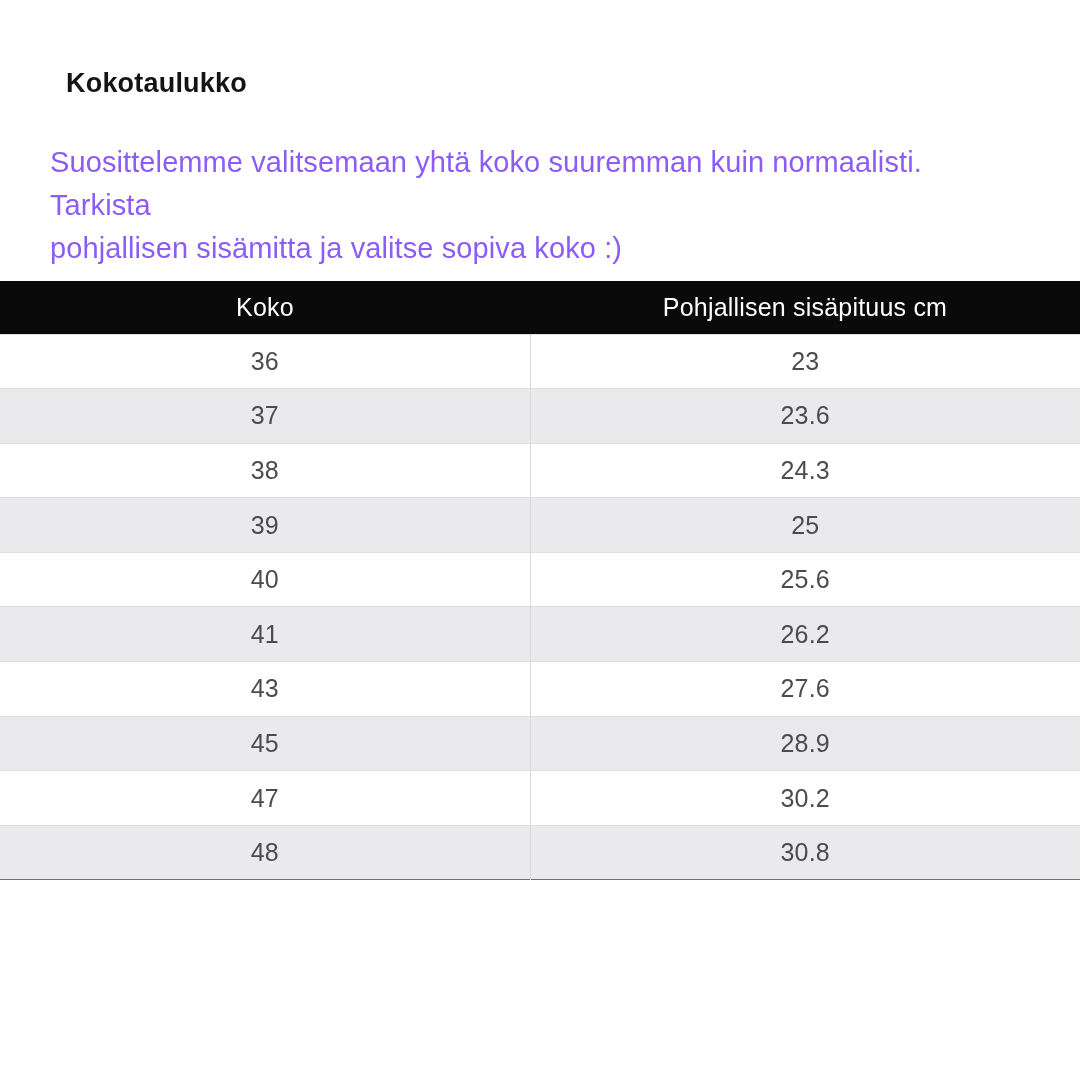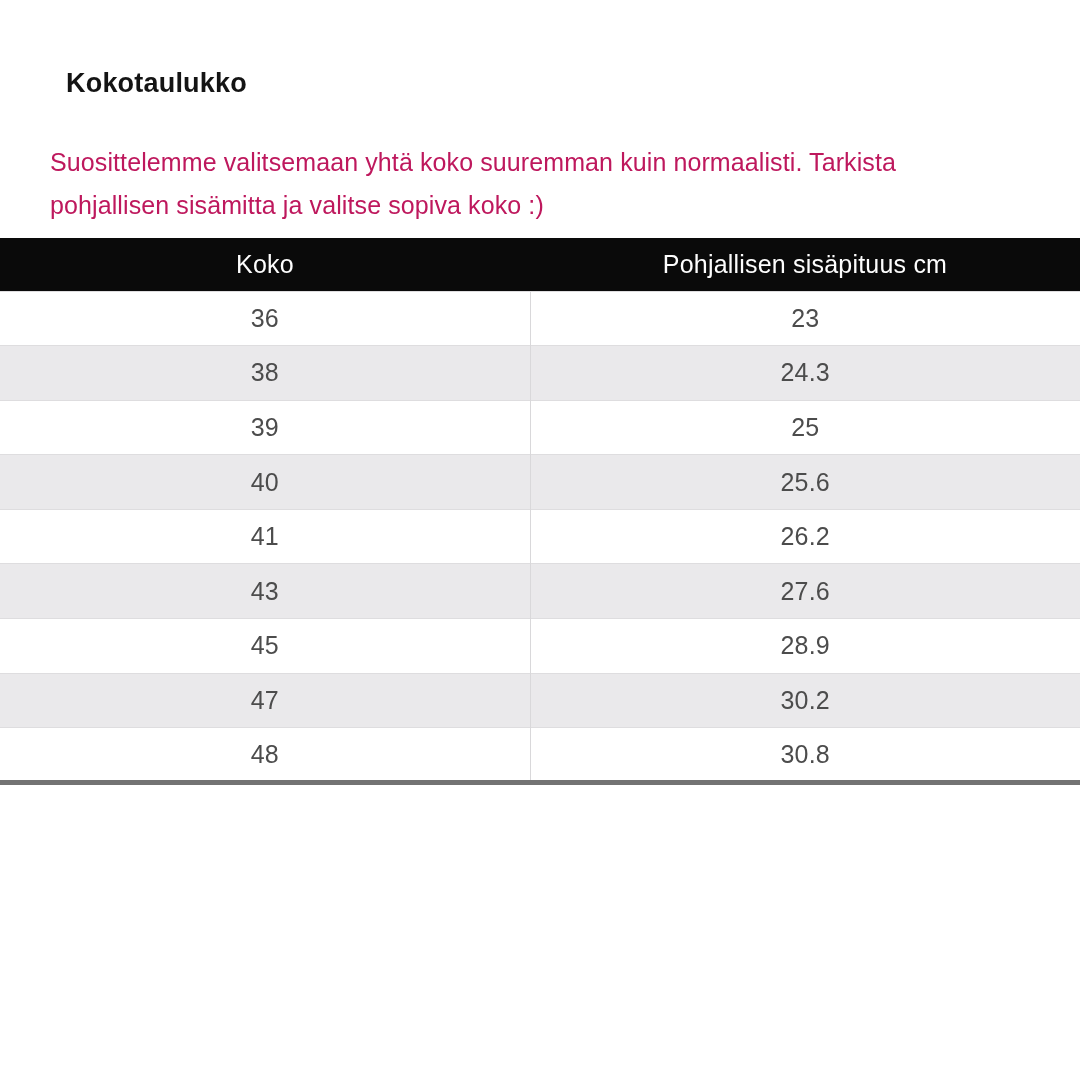--- a/index.html
+++ b/index.html
@@ -27,10 +27,10 @@
   }
   .size-advice {
     margin: 42px 0 0 0;
-    font-size: 25px;
+    font-size: 29px;
     line-height: 43px;
     font-weight: 400;
-    color: #be185d;
+    color: #8b5cf6;
     letter-spacing: 0.1px;
   }
   .size-advice span { display: block; }

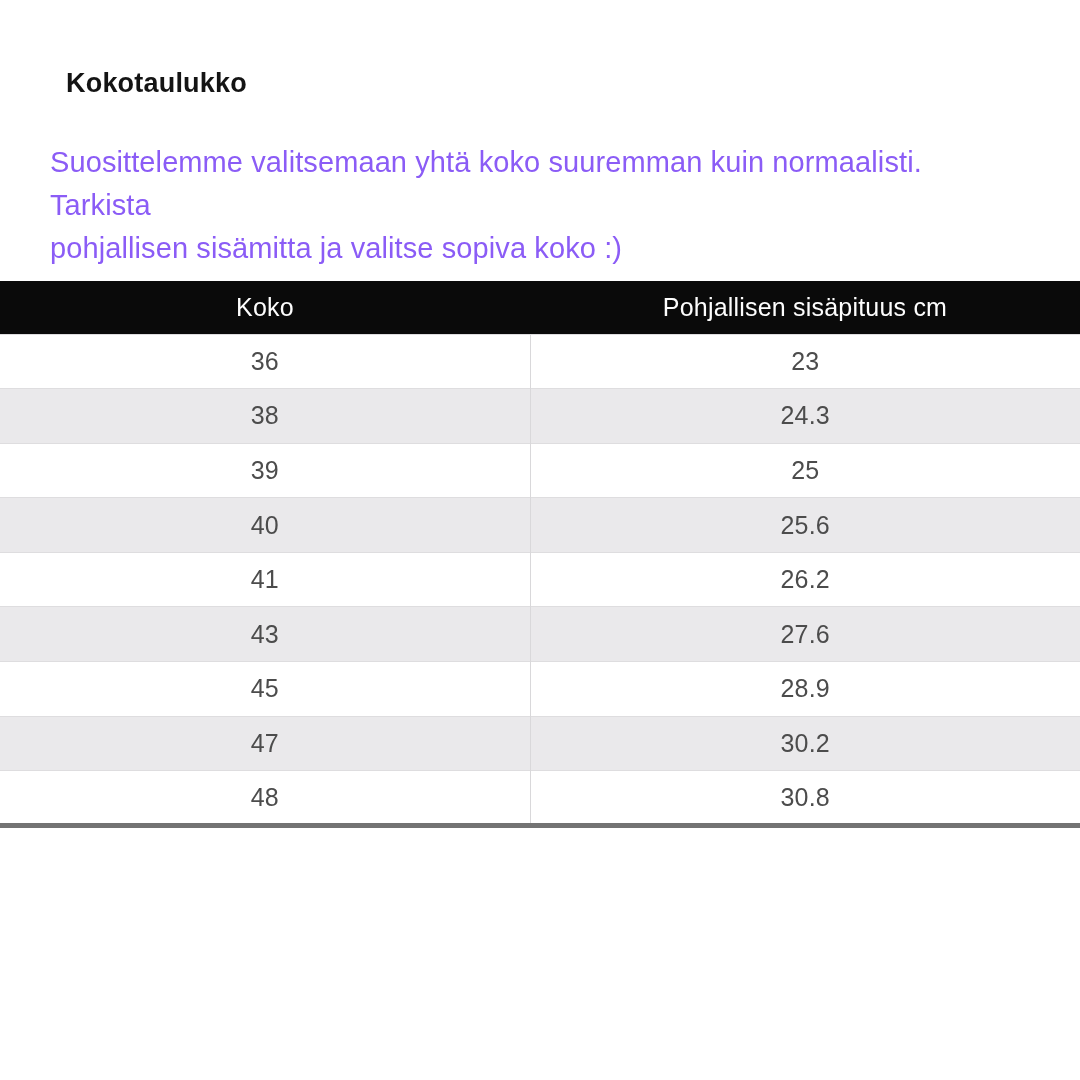--- a/index.html
+++ b/index.html
@@ -39,7 +39,7 @@
     margin-top: 11px;
     border-collapse: collapse;
     table-layout: fixed;
-    border-bottom: 5px solid #737373;
+    border-bottom: 1px solid #737373;
   }
   .size-table thead th {
     background: #0a0a0a;

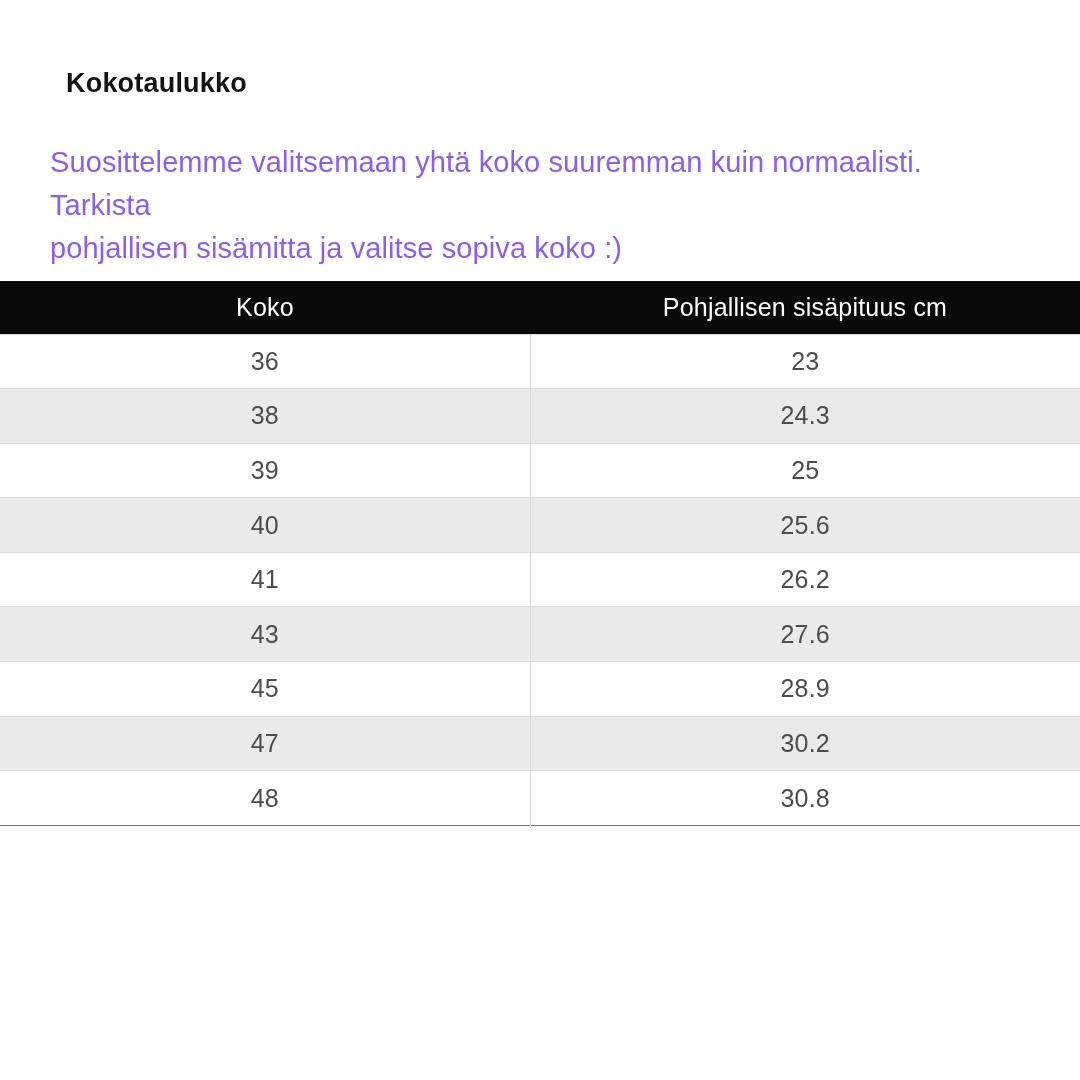--- a/index.html
+++ b/index.html
@@ -93,6 +93,10 @@
     <td>23</td>
   </tr>
 
+  <tr>
+    <td>37</td>
+    <td>23.6</td>
+  </tr>
 
   <tr>
     <td>38</td>

